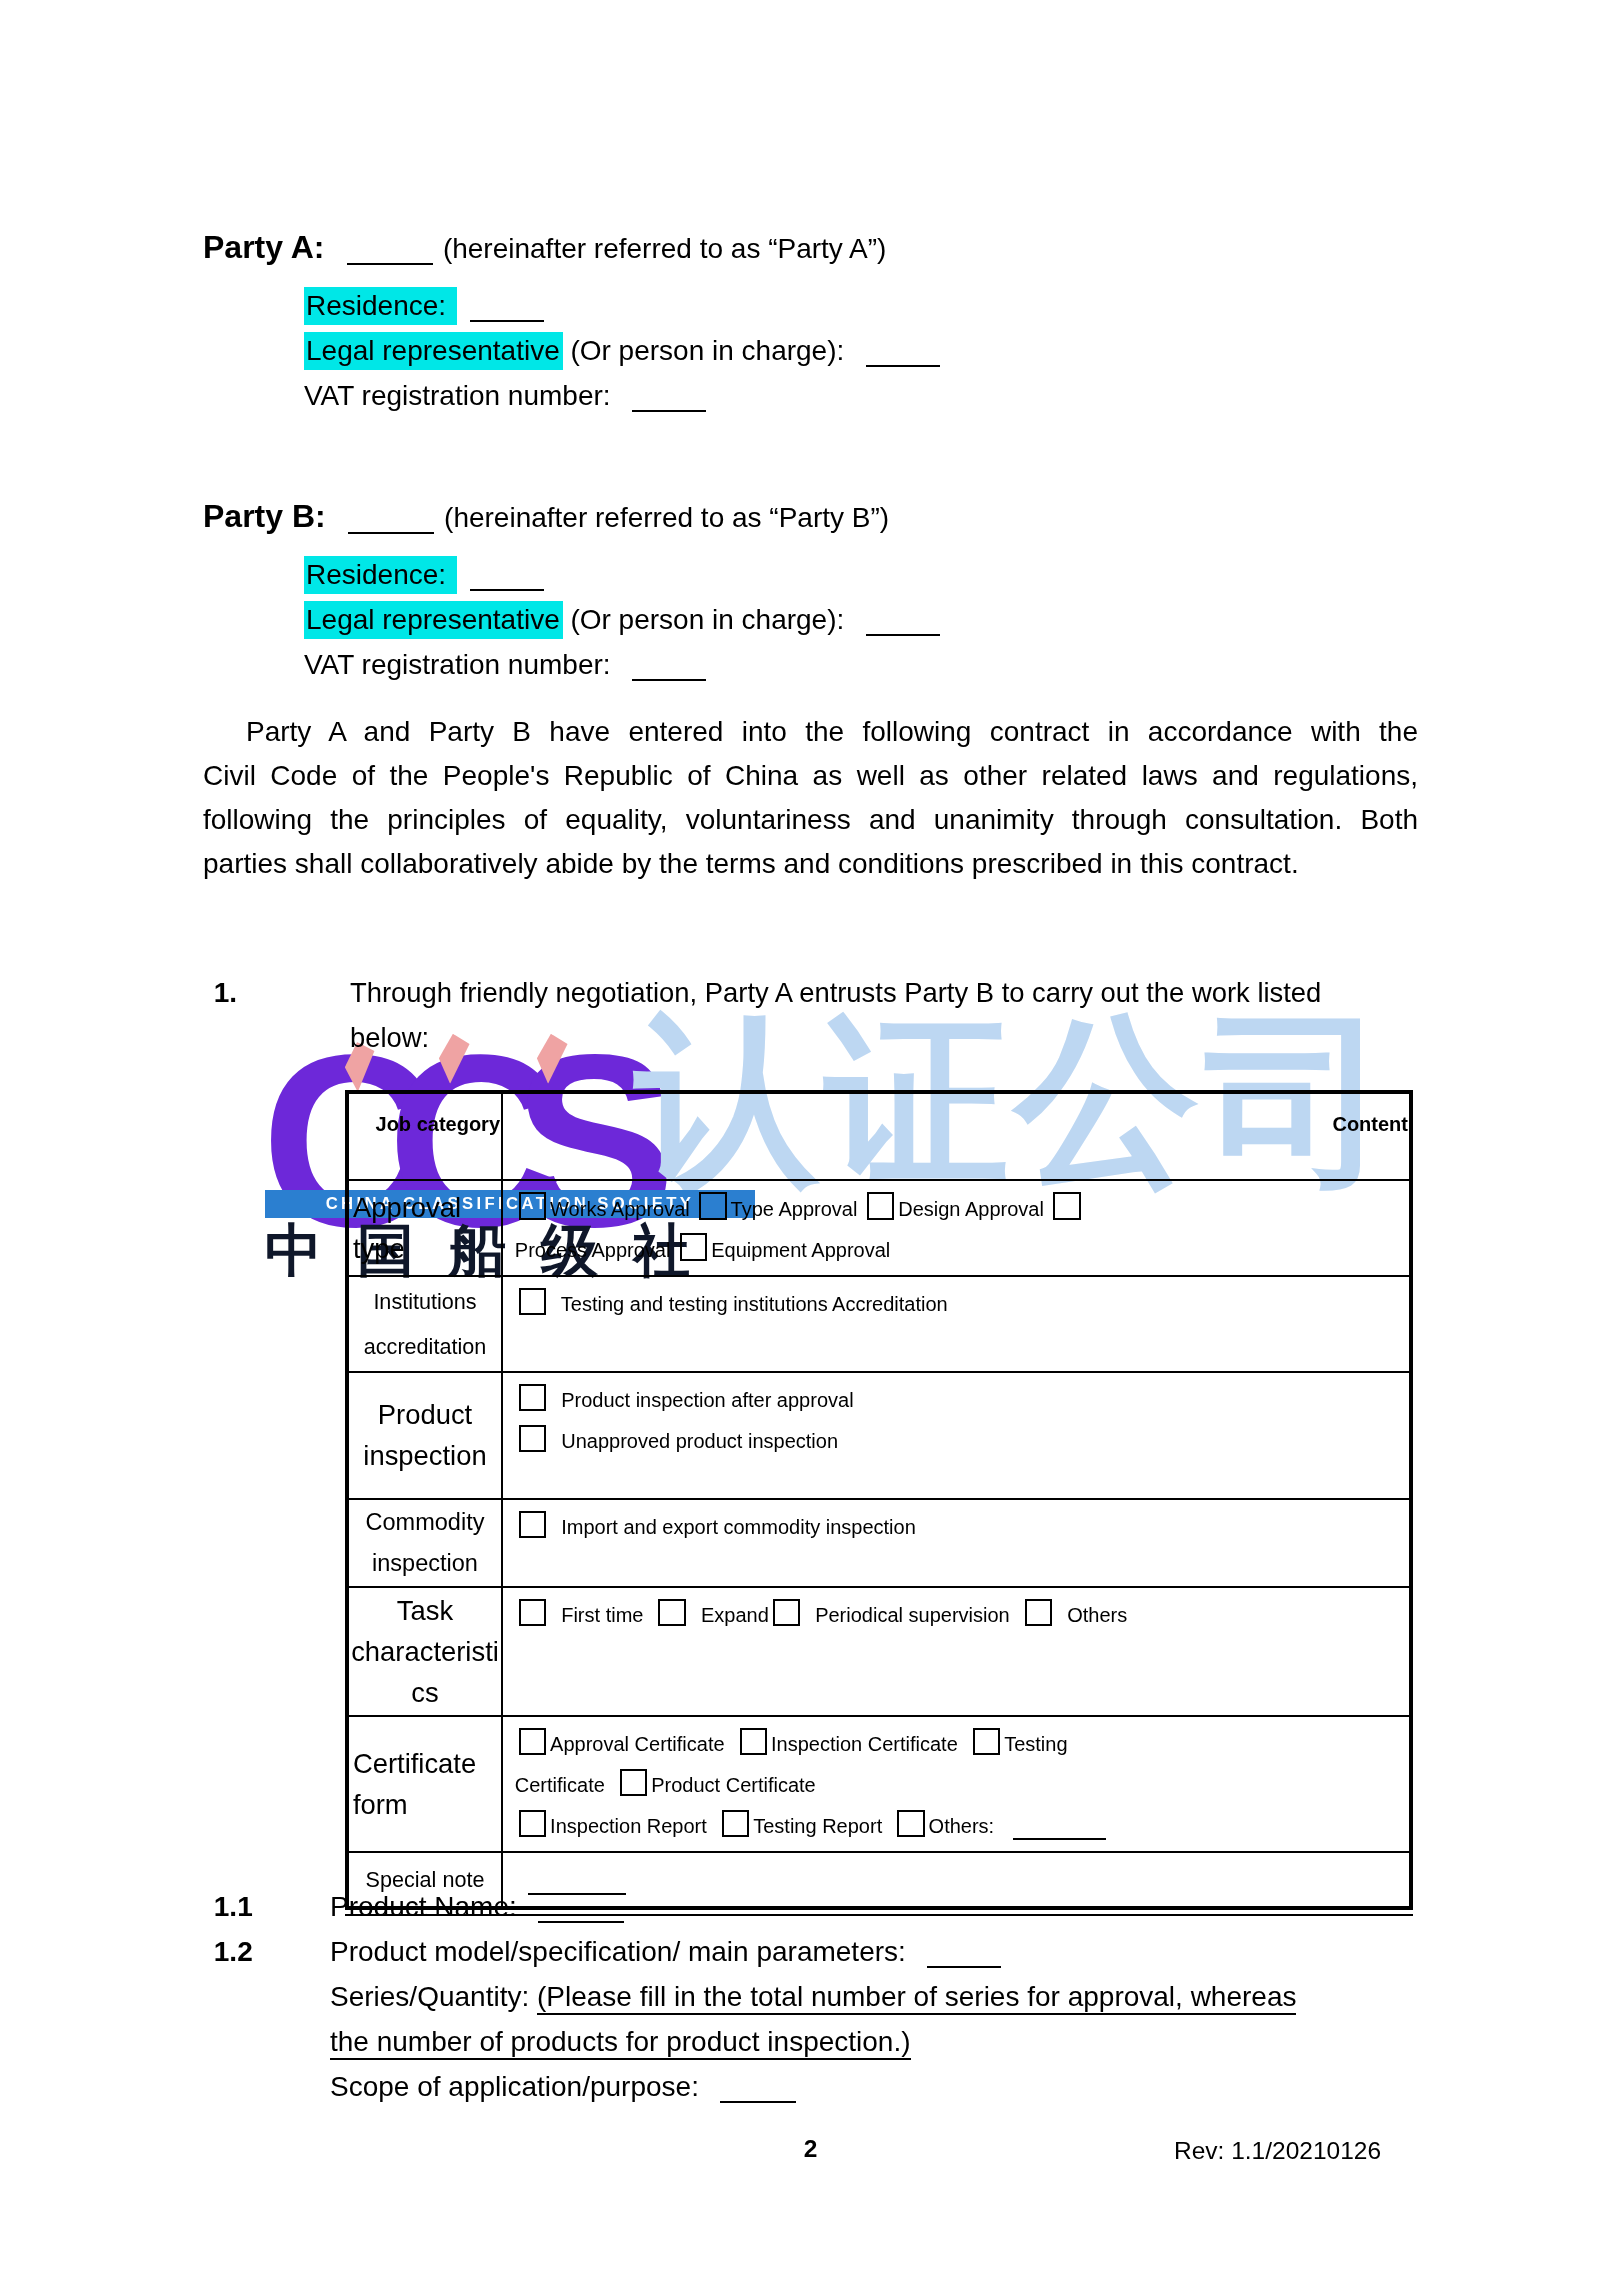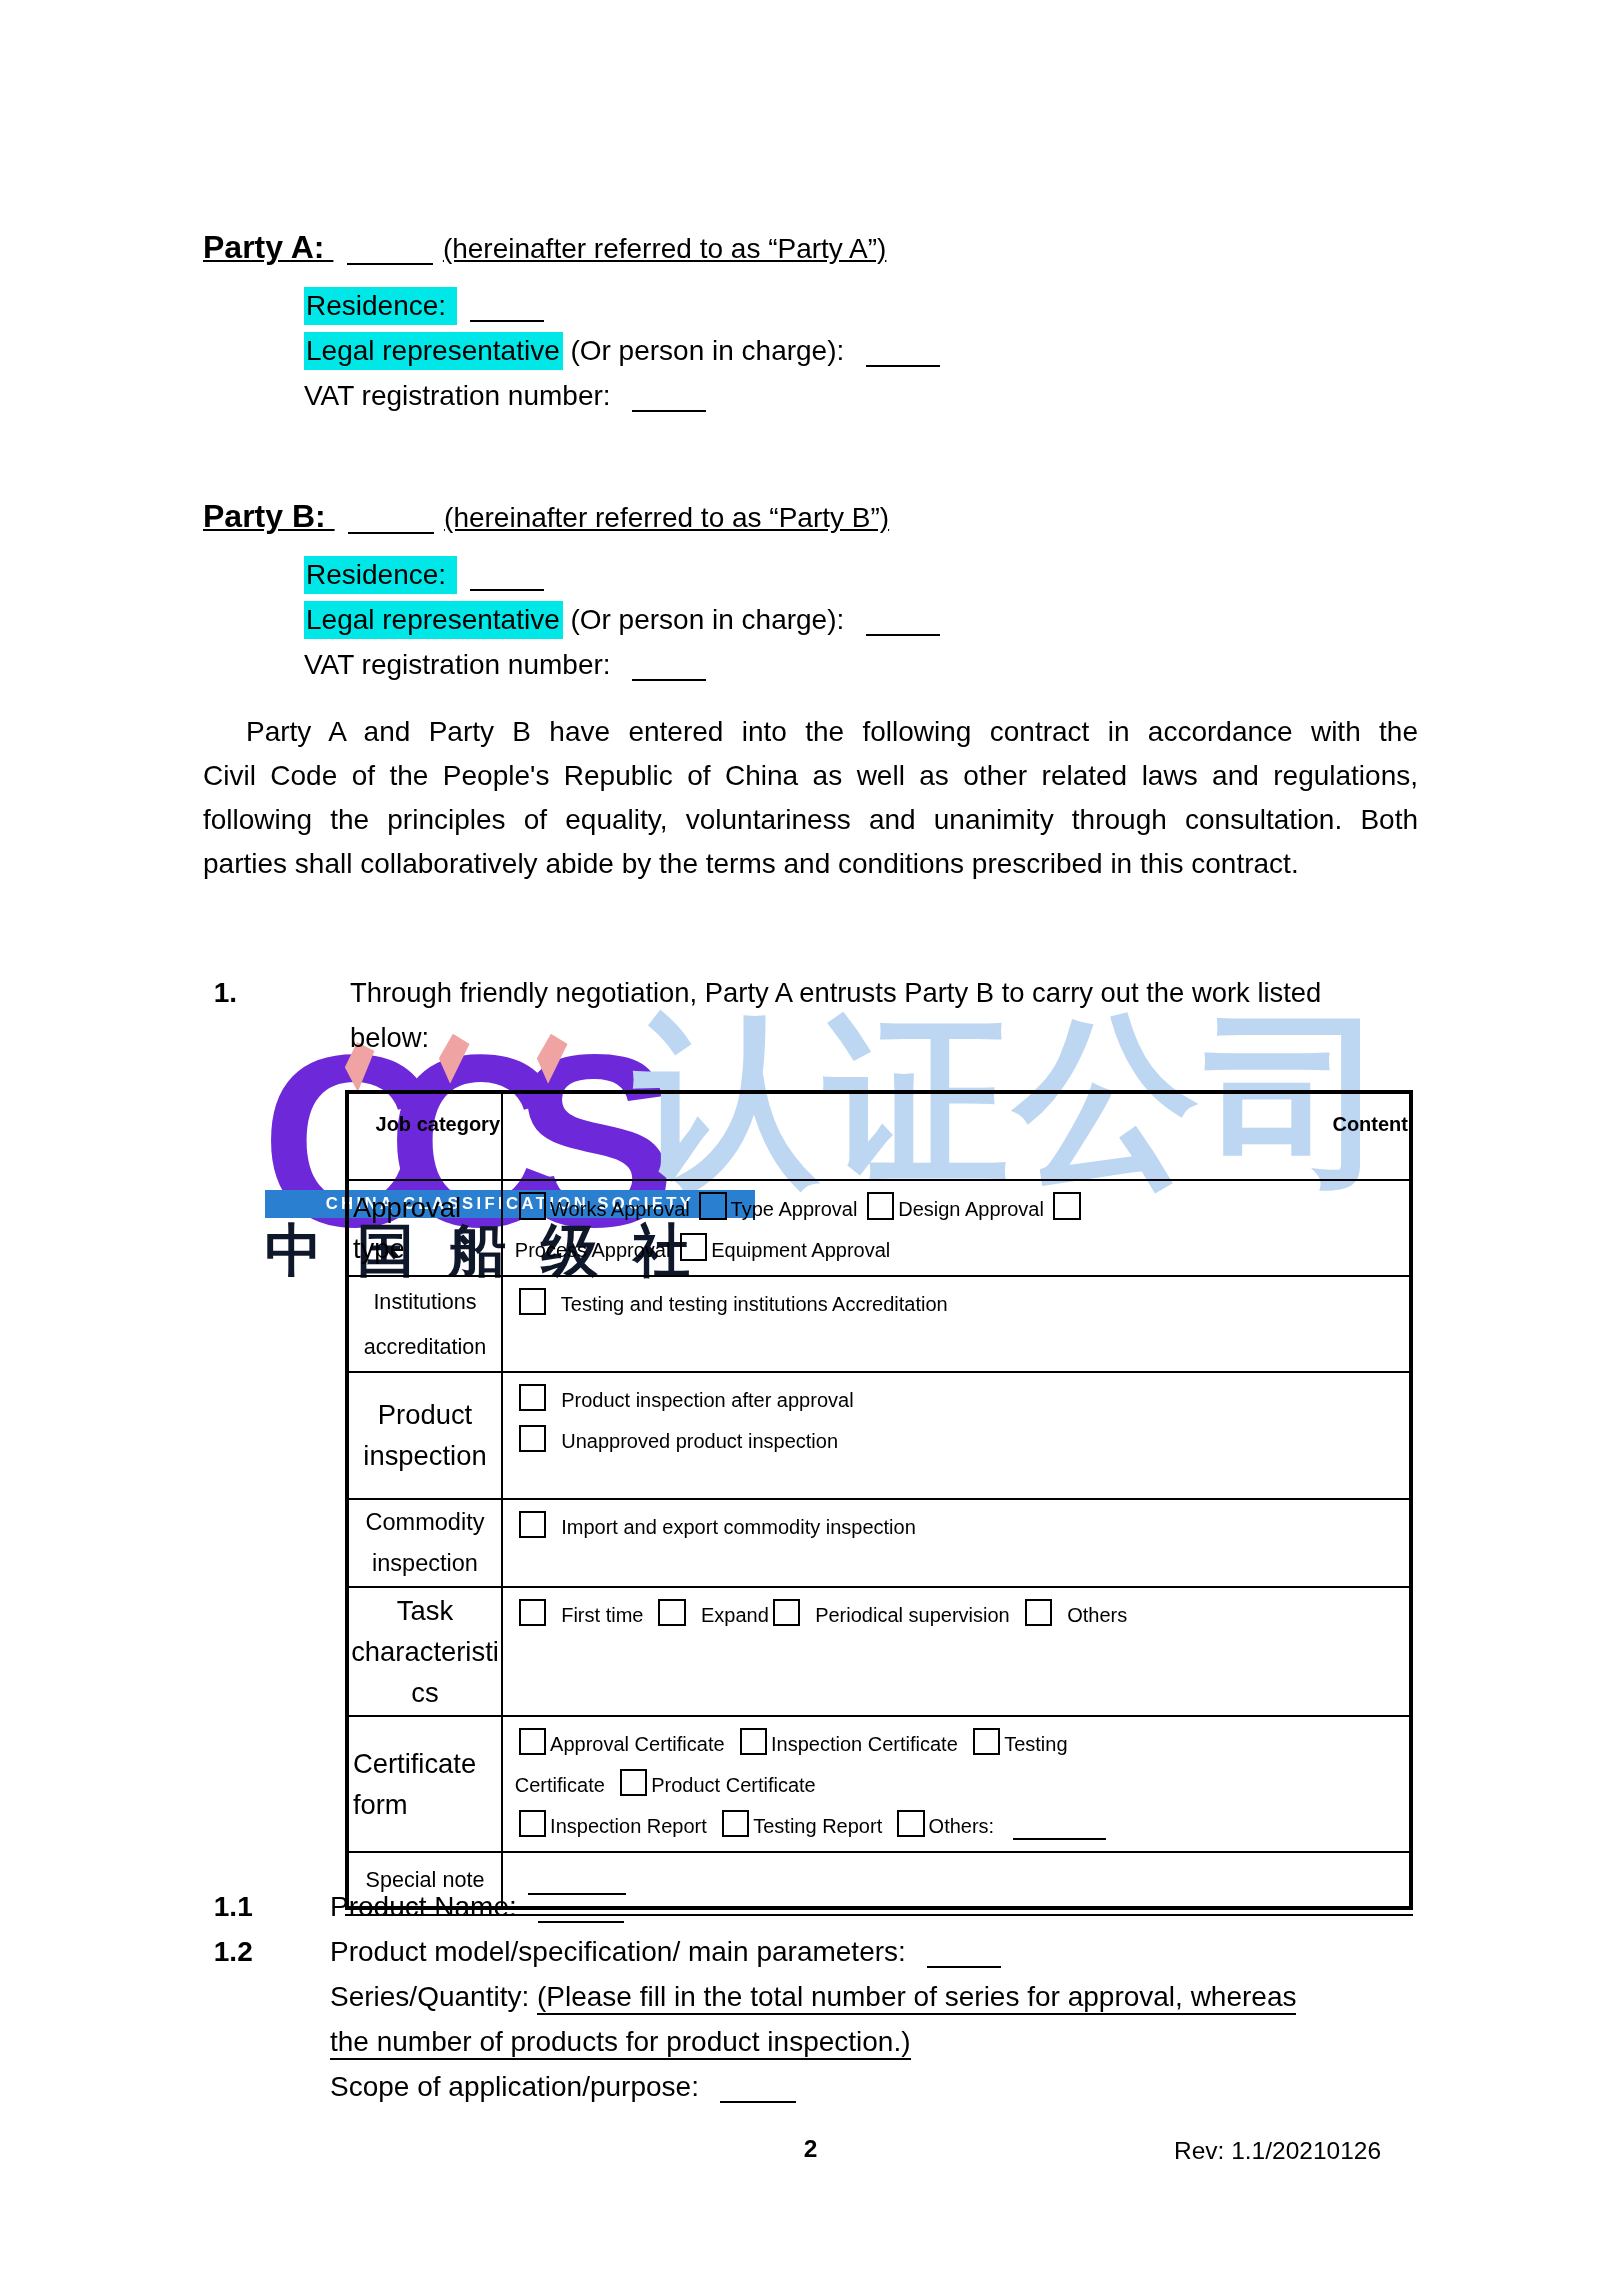--- a/index.html
+++ b/index.html
@@ -61,7 +61,7 @@
   .party.a{top:223px;}
   .party.b{top:492px;}
   .pline{line-height:45px;}
-  .pline.heading{line-height:49px;text-decoration:underline;}
+  .pline.heading{line-height:49px;}
   .party .sub{margin-left:101px;margin-top:9.8px;}
 
   .intro{position:absolute;left:203px;top:710px;width:1215px;

